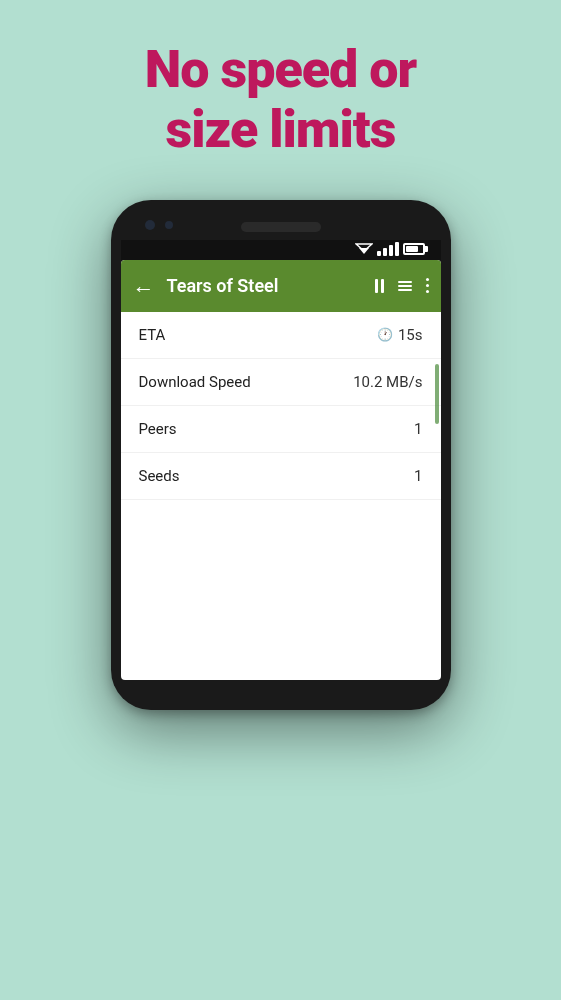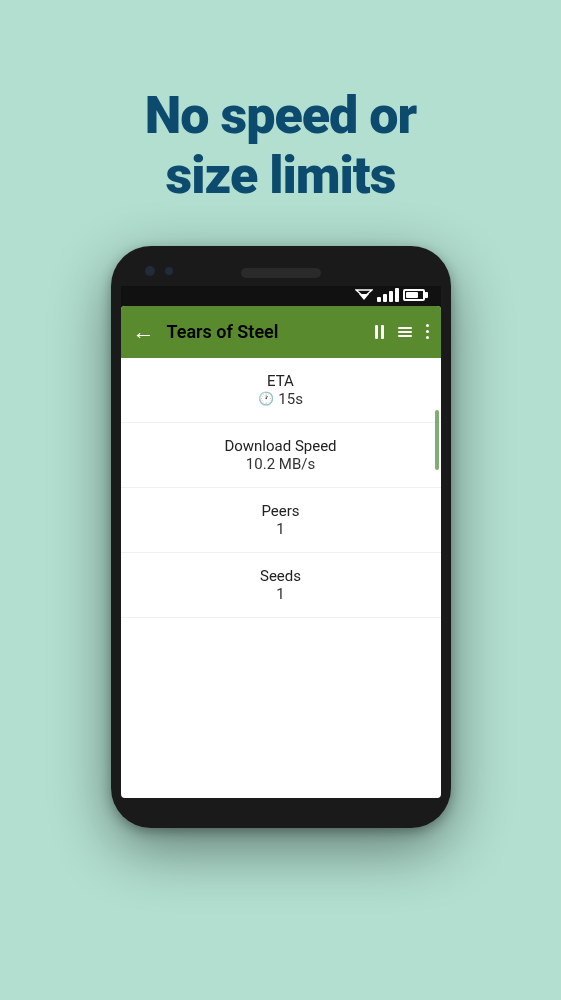--- a/index.html
+++ b/index.html
@@ -18,10 +18,9 @@
       padding: 40px 60px 30px;
       font-size: 52px;
       font-weight: 900;
-      color: #0c4a6e;
+      color: #be185d;
       line-height: 1.15;
       letter-spacing: -1px;
-      margin-top: 46px;
     }
 
     .phone-wrapper {

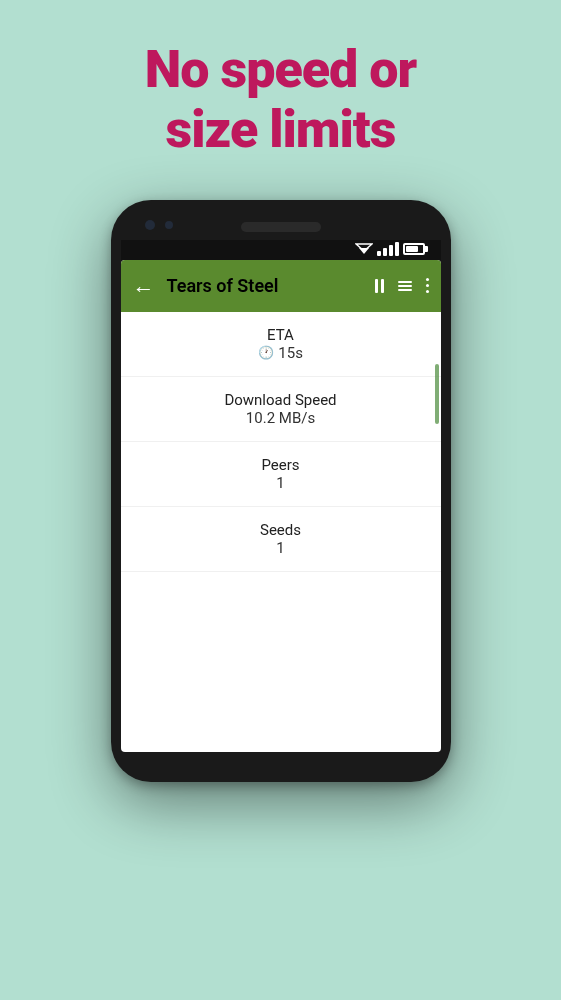--- a/index.html
+++ b/index.html
@@ -159,7 +159,7 @@
 
     .toolbar-title {
       flex: 1;
-      color: #000000;
+      color: #ffffff;
       font-size: 18px;
       font-weight: 600;
     }

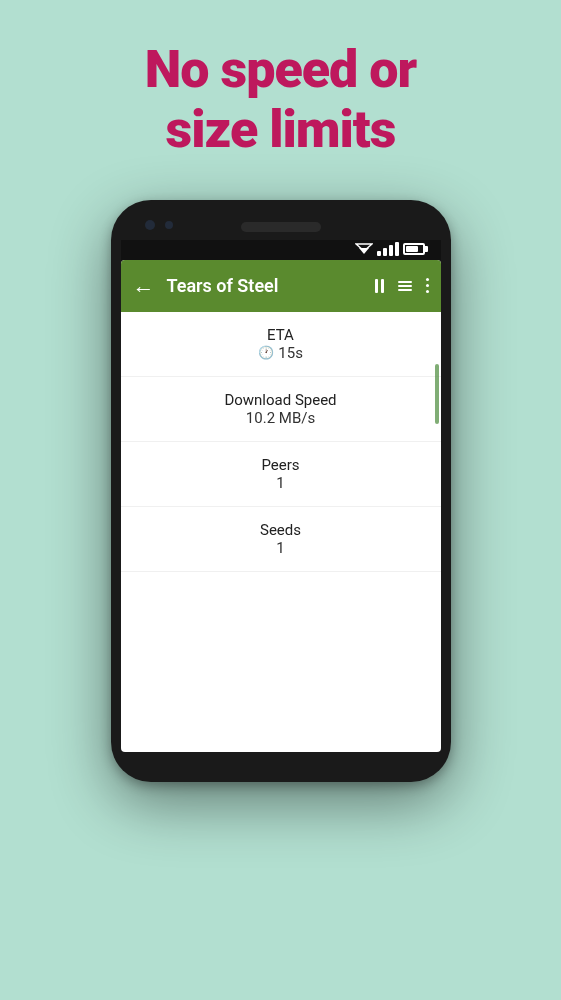--- a/index.html
+++ b/index.html
@@ -186,7 +186,6 @@
       align-items: center;
       padding: 14px 18px;
       border-bottom: 1px solid #f0f0f0;
-      flex-direction: column;
     }
 
     .info-row:last-child {

